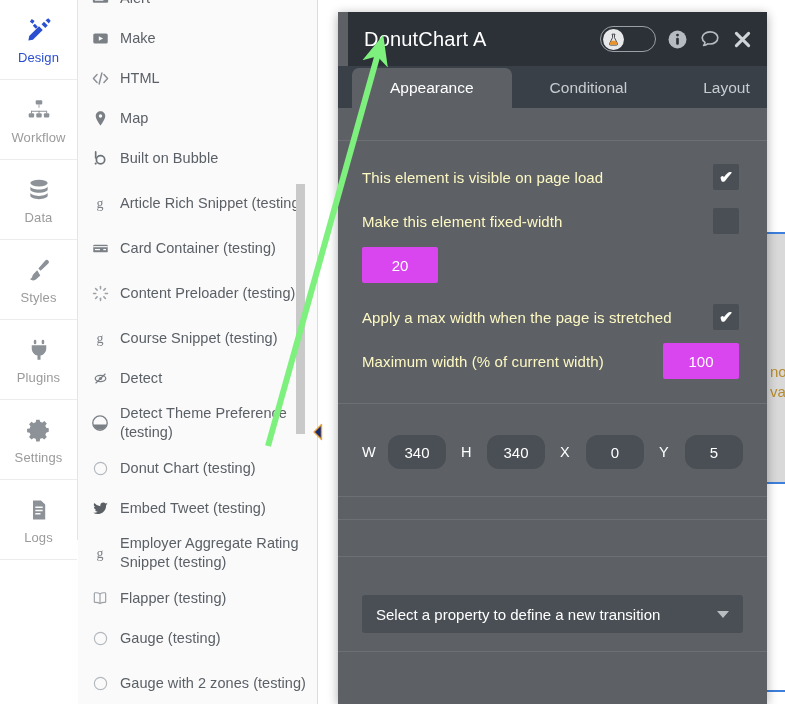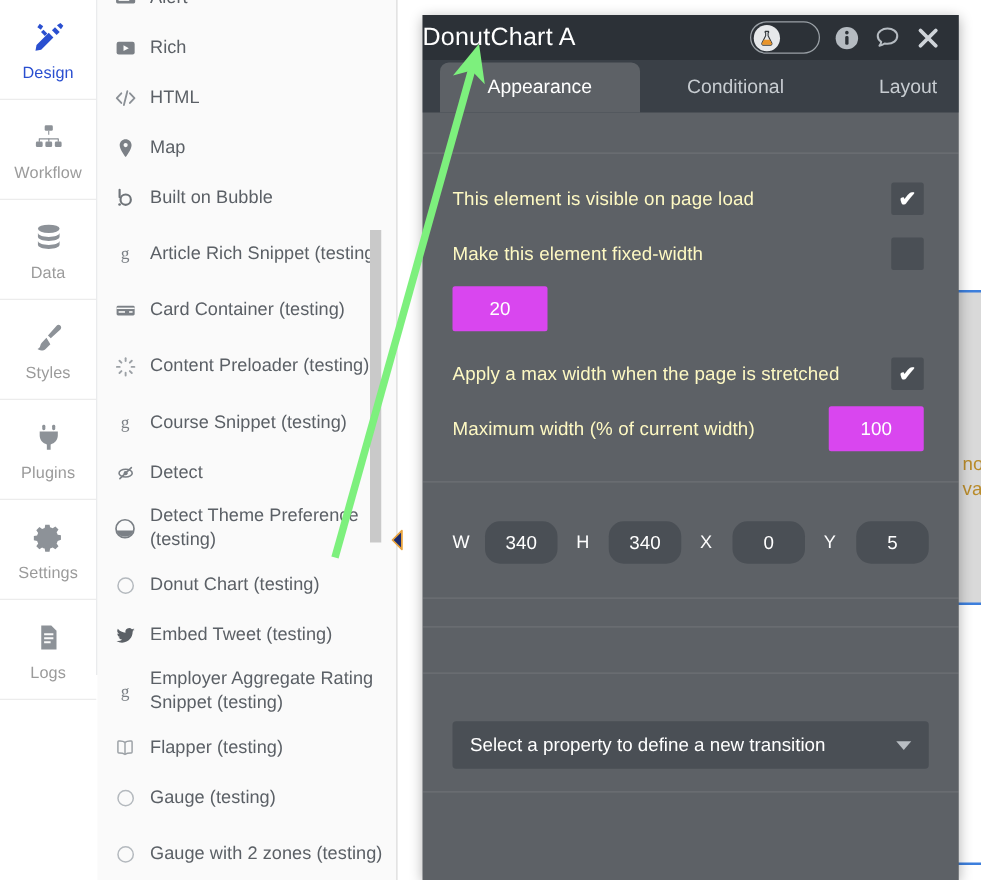--- a/index.html
+++ b/index.html
@@ -304,7 +304,7 @@
             <path d="M8 7.3l5 2.7-5 2.7z" fill="#fafafa"></path>
           </svg>
         </span>
-        <span class="el-name">Rich</span>
+        <span class="el-name">Make</span>
       </div>
 
       <div class="el-row">

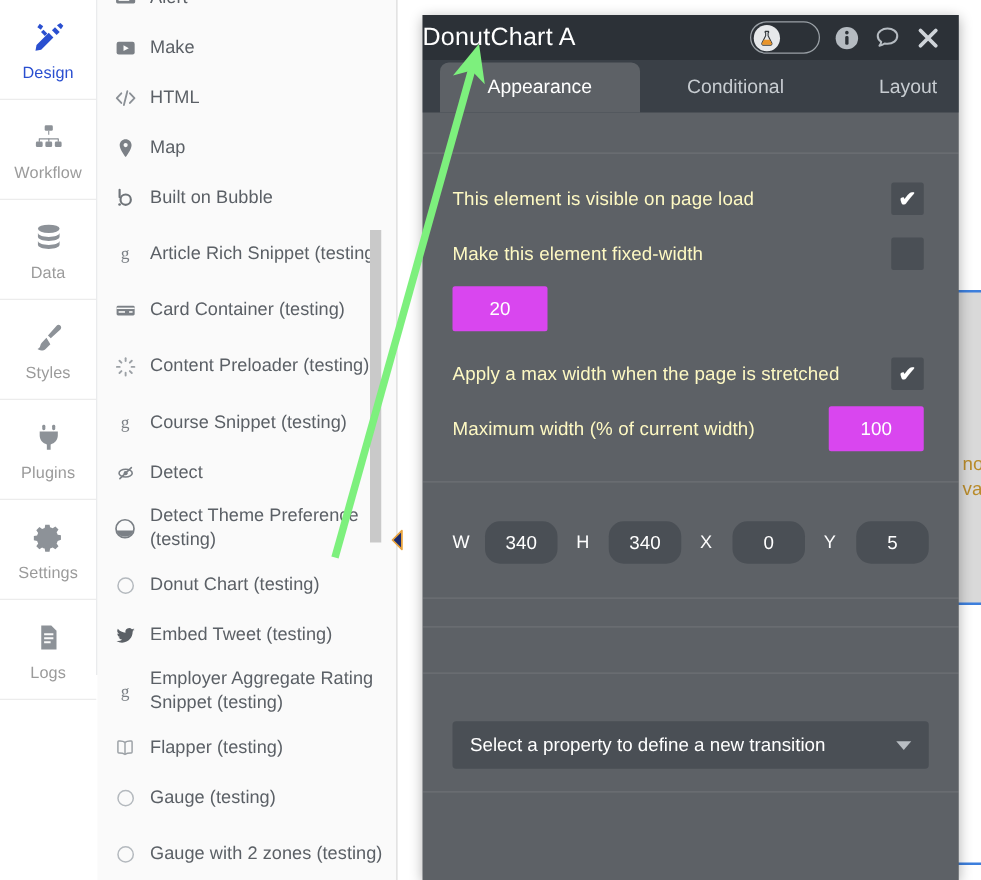--- a/index.html
+++ b/index.html
@@ -105,9 +105,10 @@
     box-sizing: border-box; overflow: hidden; z-index: 5;
   }
   .prop-head {
-    position: relative; height: 36px; background: #2c3137;
-    display: flex; align-items: center; padding: 0 14px 0 0;
+    position: relative; height: 54px; background: #2c3137;
+    display: flex; align-items: center; padding: 0 14px 0 16px;
     box-sizing: border-box;
+    margin-left: 10px;
   }
   .prop-title {
     font-size: 20px; color: #ffffff; letter-spacing: .2px; flex: 1 1 auto;

